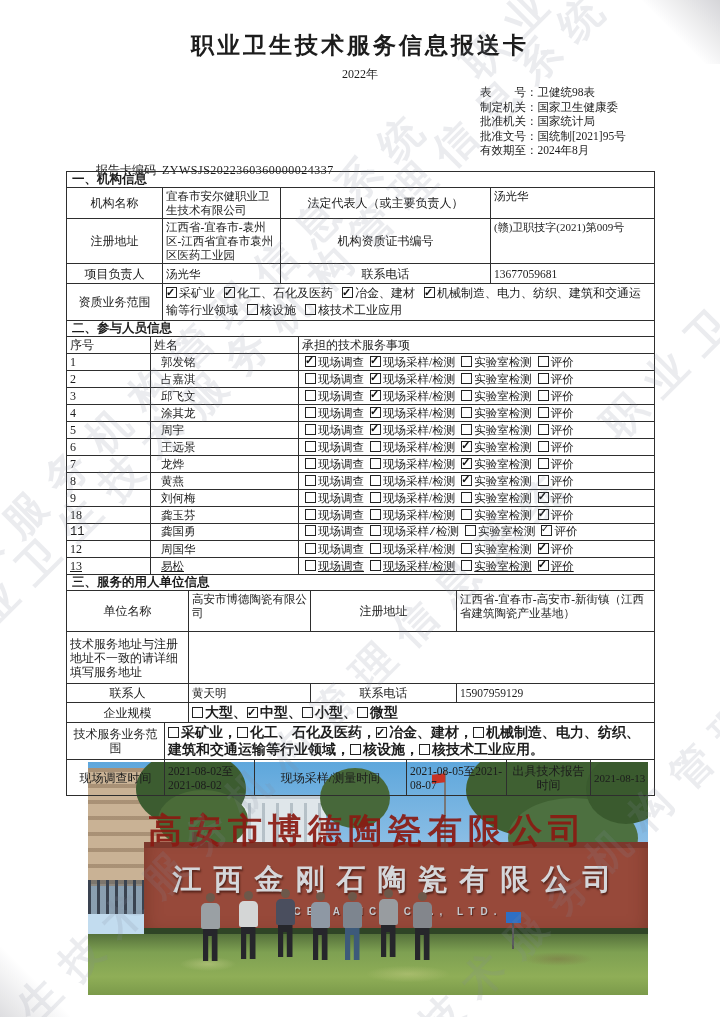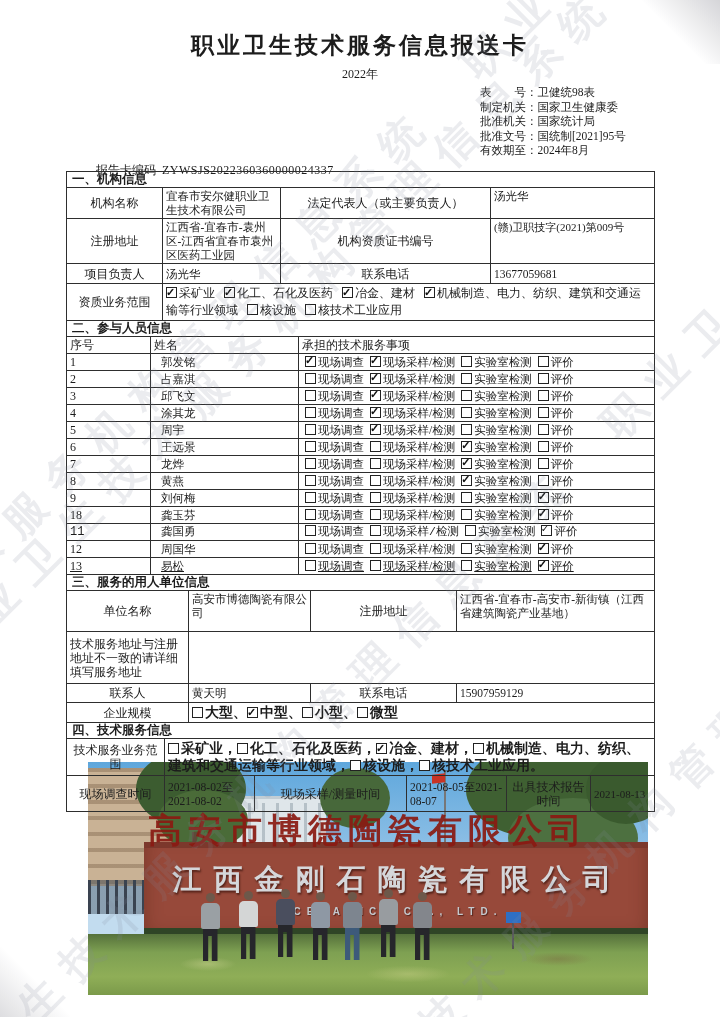--- a/index.html
+++ b/index.html
@@ -282,9 +282,6 @@
           <col style="width:64px">
         </colgroup>
       <tbody>
-          <tr>
-            <td class="sec" colspan="6">四、技术服务信息</td>
-          </tr>
       <tr style="height:36px">
         <td class="lbl">技术服务业务范围</td>
         <td class="cbflow-tight" colspan="5"><span class="svc"><span class="cb"></span><span>采矿业，</span></span><span class="svc"><span class="cb"></span><span>化工、石化及医药，</span></span><span class="svc"><span class="cb on"></span><span>冶金、建材，</span></span><span class="svc"><span class="cb"></span><span>机械制造、电力、纺织、建筑和交通运输等行业领域，</span></span><span class="svc"><span class="cb"></span><span>核设施，</span></span><span class="svc"><span class="cb"></span><span>核技术工业应用。</span></span></td>

